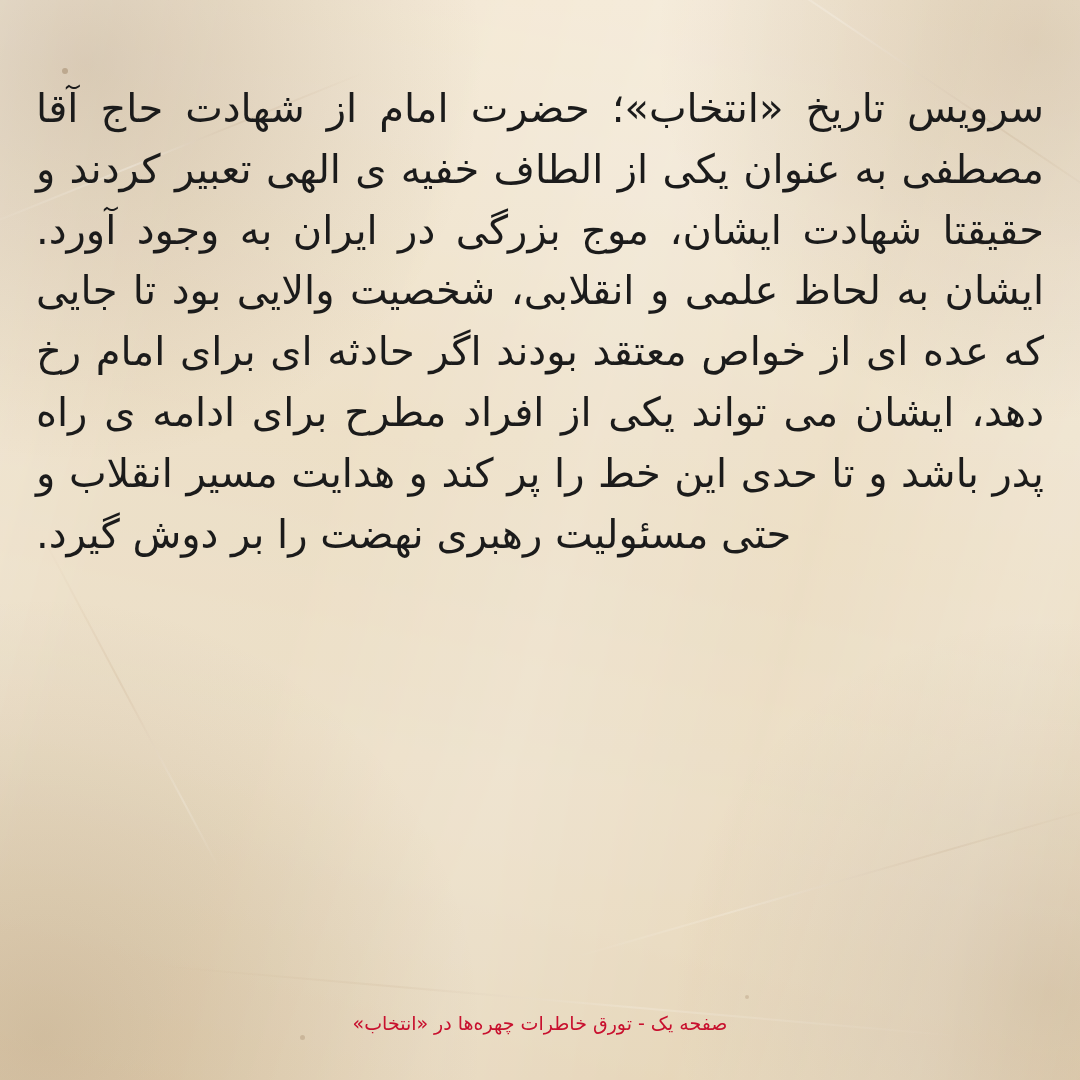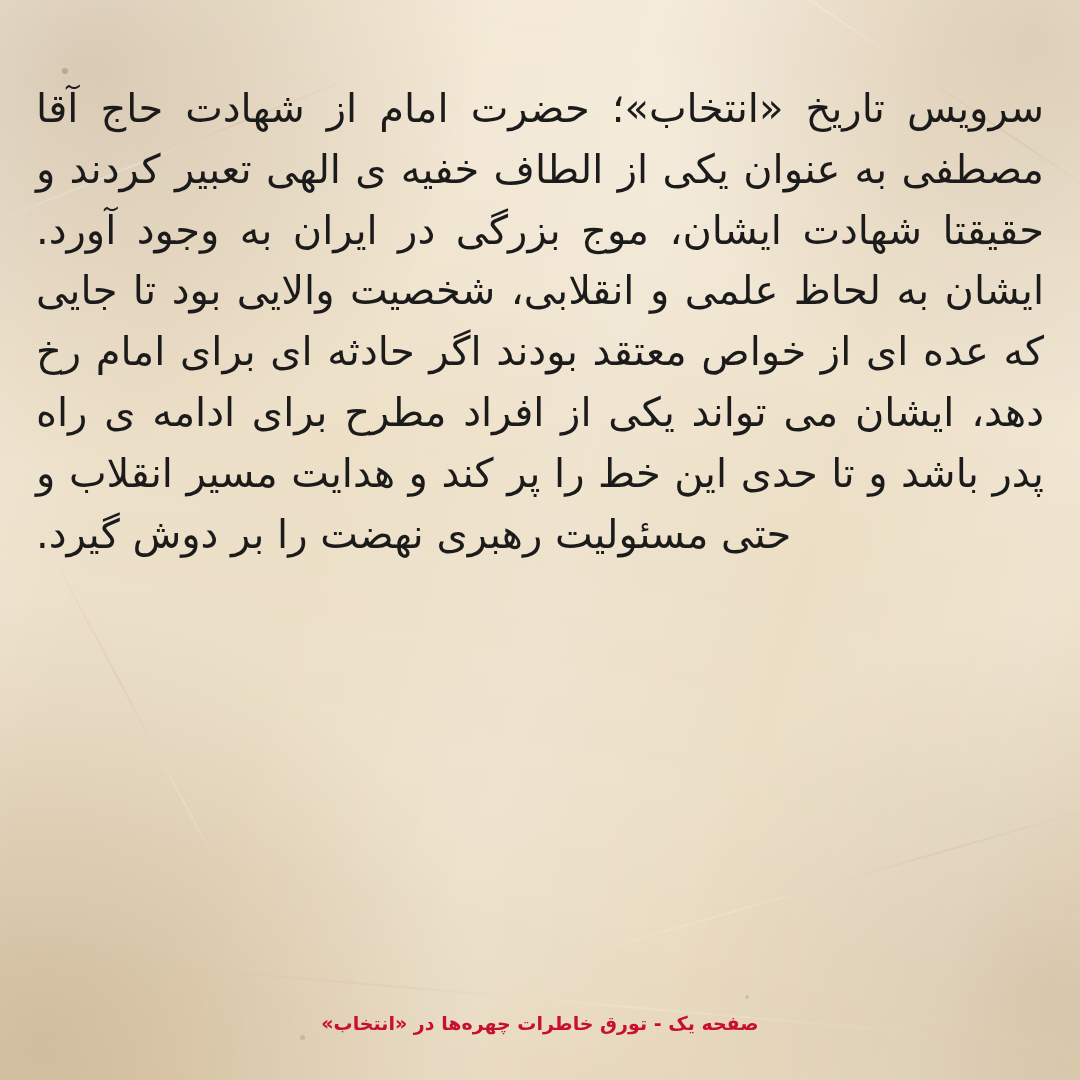--- a/index.html
+++ b/index.html
@@ -98,7 +98,7 @@
     color: #c8102e;
     font-family: "DejaVu Sans", sans-serif;
     font-size: 19px;
-    font-weight: bold;
+    font-weight: normal;
     letter-spacing: 0.2px;
   }
 </style>

